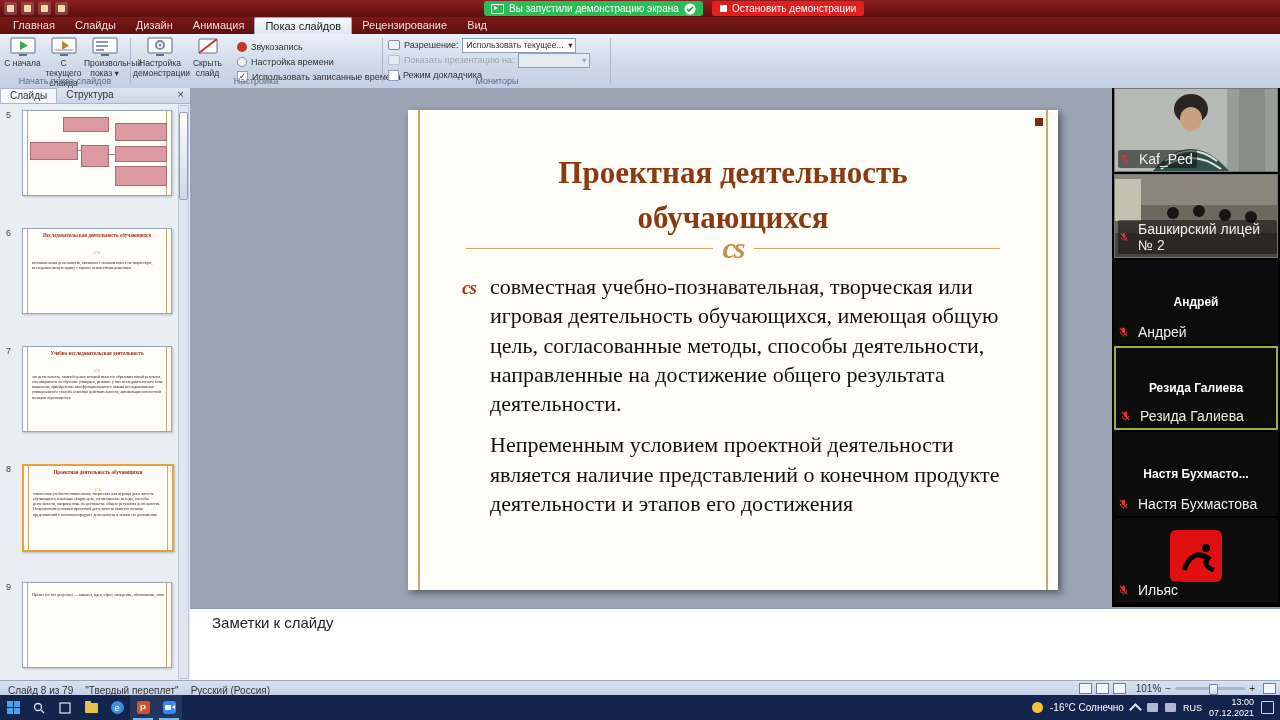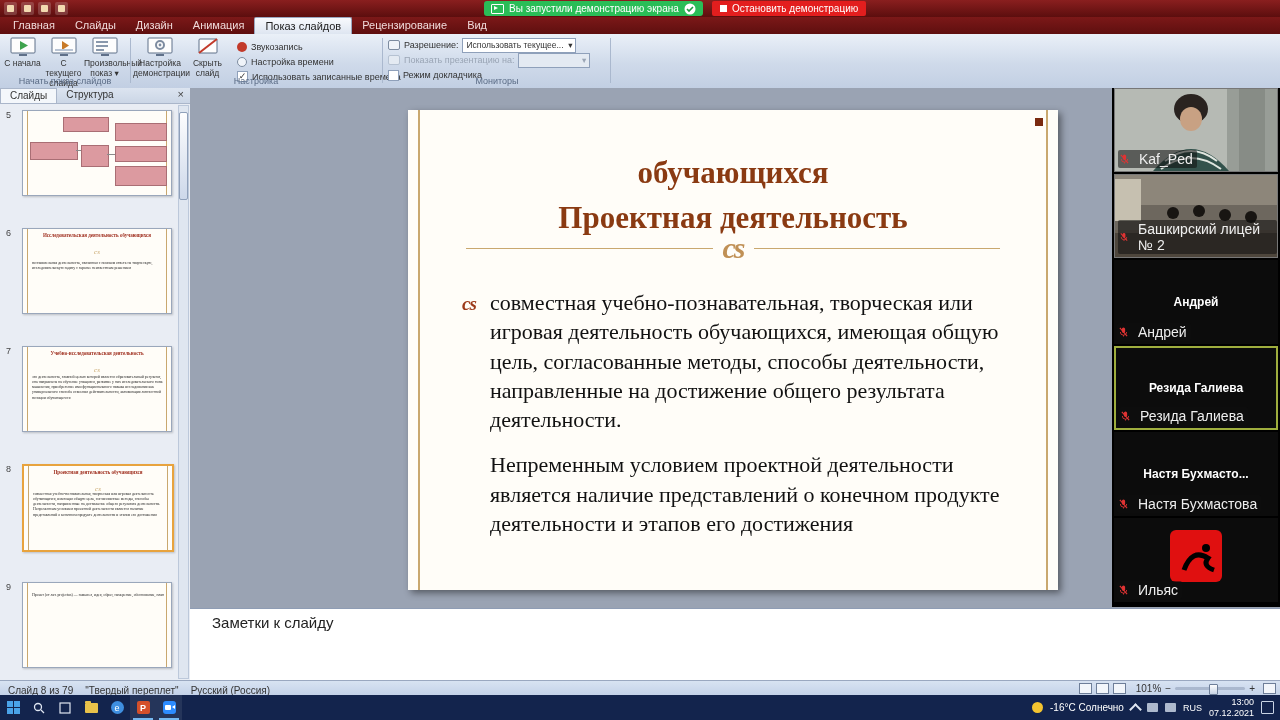--- a/index.html
+++ b/index.html
@@ -191,7 +191,7 @@
 </div>
 <div id="stop-btn" class="abs">
   <span class="stop-sq"></span>
-  <span>Остановить демонстрацию</span>
+  <span>Остановить демонстрации</span>
 </div>
 
 <div id="tabsrow" class="abs">

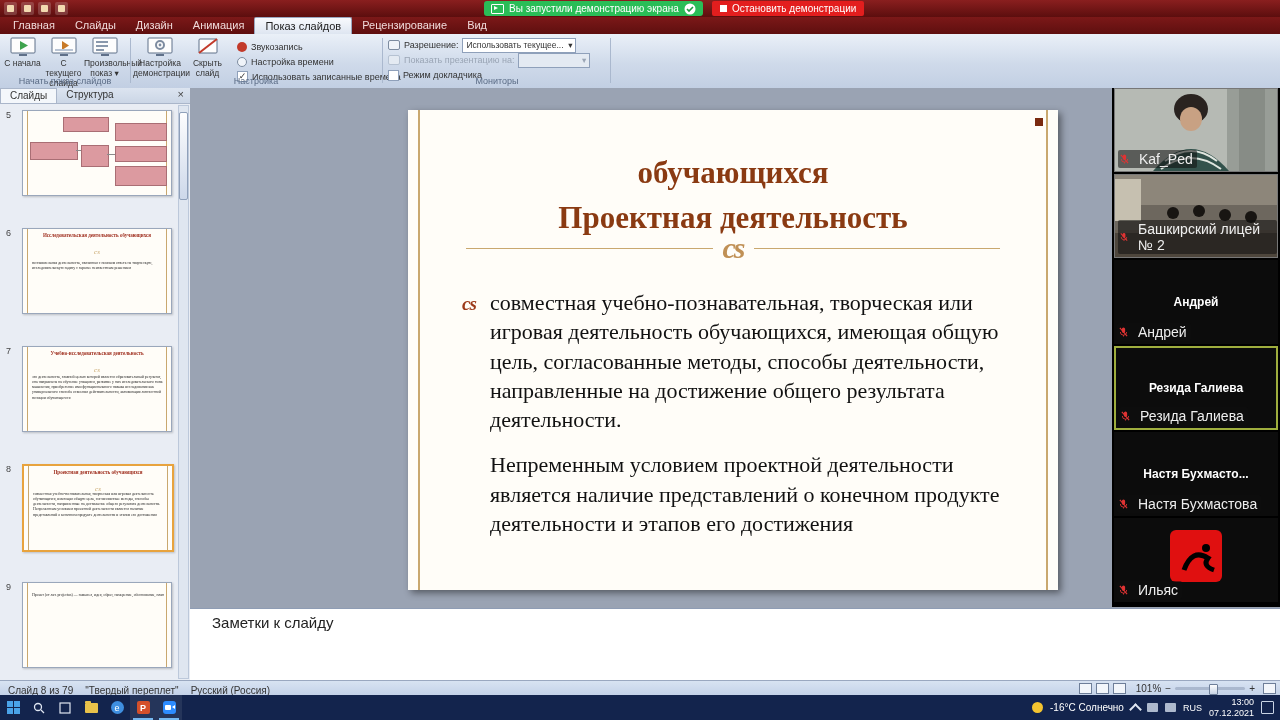--- a/index.html
+++ b/index.html
@@ -378,8 +378,8 @@
     <div class="edgeR"></div>
     <div class="corner"></div>
     <div id="slide-title">
+      <div>Проектная деятельность</div>
       <div>обучающихся</div>
-      <div>Проектная деятельность</div>
     </div>
     <div id="rulewrap">
       <div class="ruleline"></div>

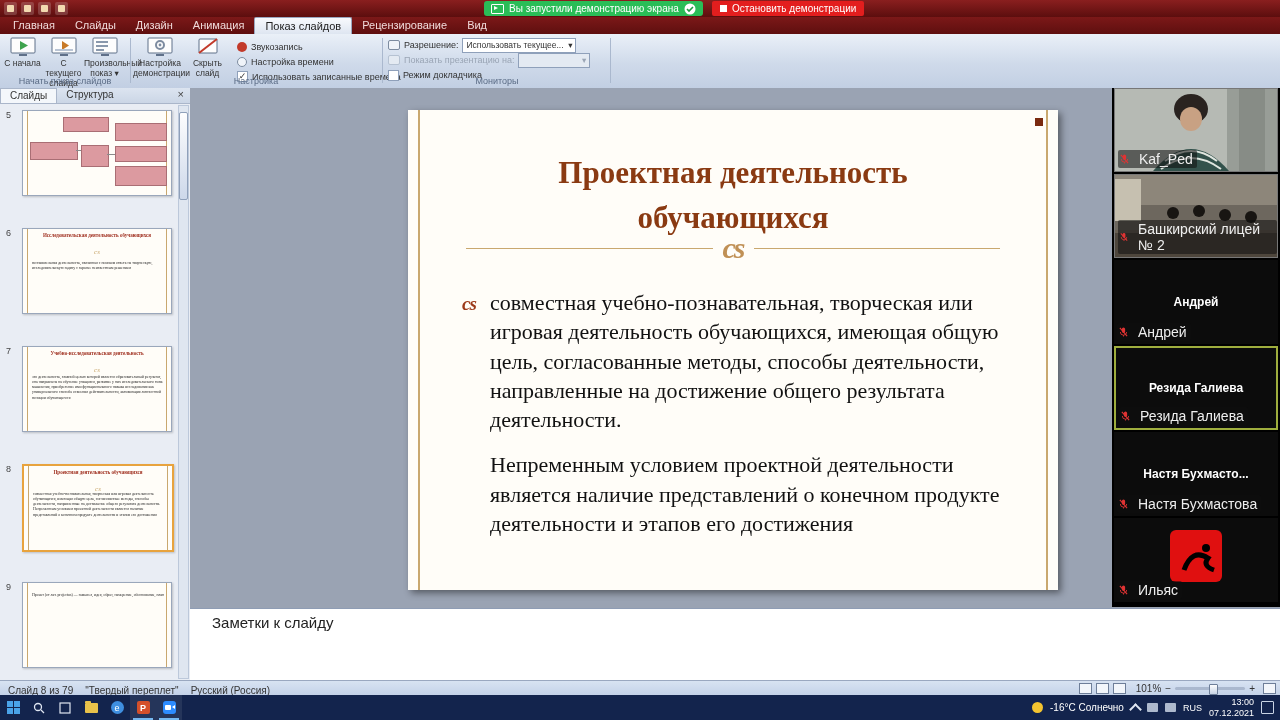--- a/index.html
+++ b/index.html
@@ -101,7 +101,7 @@
     font-size:30px;color:#c09055;padding:0 10px;letter-spacing:-2px;line-height:20px;}
   #slide-body{position:absolute;top:162px;left:54px;right:42px;
     font-family:"Liberation Serif",serif;font-size:22px;line-height:1.33;color:#111;}
-  .para{padding-left:28px;margin:16px 0 12px 0;}
+  .para{padding-left:28px;margin:0 0 12px 0;}
   .bullet-orn{display:inline-block;width:28px;margin-left:-28px;
     font-style:italic;font-weight:bold;color:#9c3a1a;font-size:19px;letter-spacing:-1px;}
 

